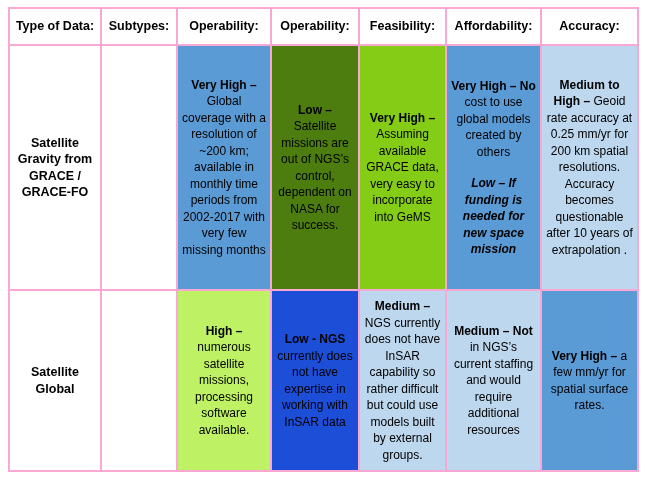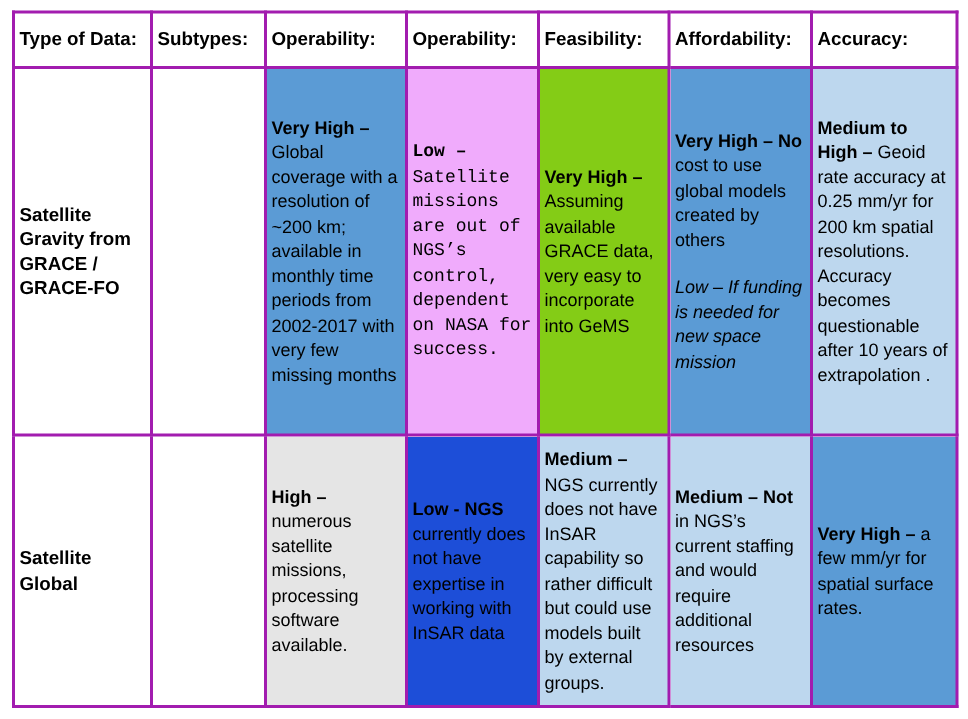--- a/index.html
+++ b/index.html
@@ -18,8 +18,8 @@
     margin: 7px 0 0 8px;
   }
   .matrix th, .matrix td {
-    border: 2px solid #a21caf;
-    text-align: left;
+    border: 2px solid #f9a8d4;
+    text-align: center;
     vertical-align: middle;
     padding: 1px 3px;
     font-size: 12px;

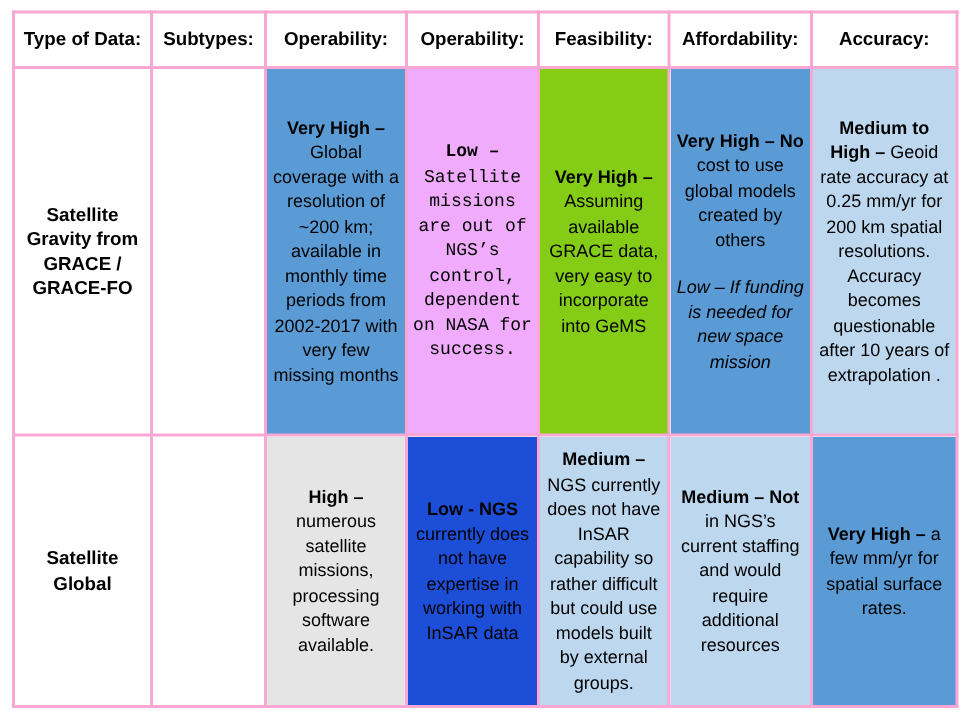--- a/index.html
+++ b/index.html
@@ -79,7 +79,7 @@
       <td style="background-color: rgb(91, 155, 213);">
         <span class="b">Very High –</span><span> Global coverage with a resolution of ~200 km; available in monthly time periods from 2002-2017 with very few missing months</span>
       </td>
-      <td style="background-color: #f0abfc; font-family: Liberation Mono, monospace;">
+      <td style="background-color: #4d7c0f;">
         <span class="b">Low –</span><span> Satellite missions are out of NGS’s control, dependent on NASA for success.</span>
       </td>
       <td style="background-color: #84cc16;">

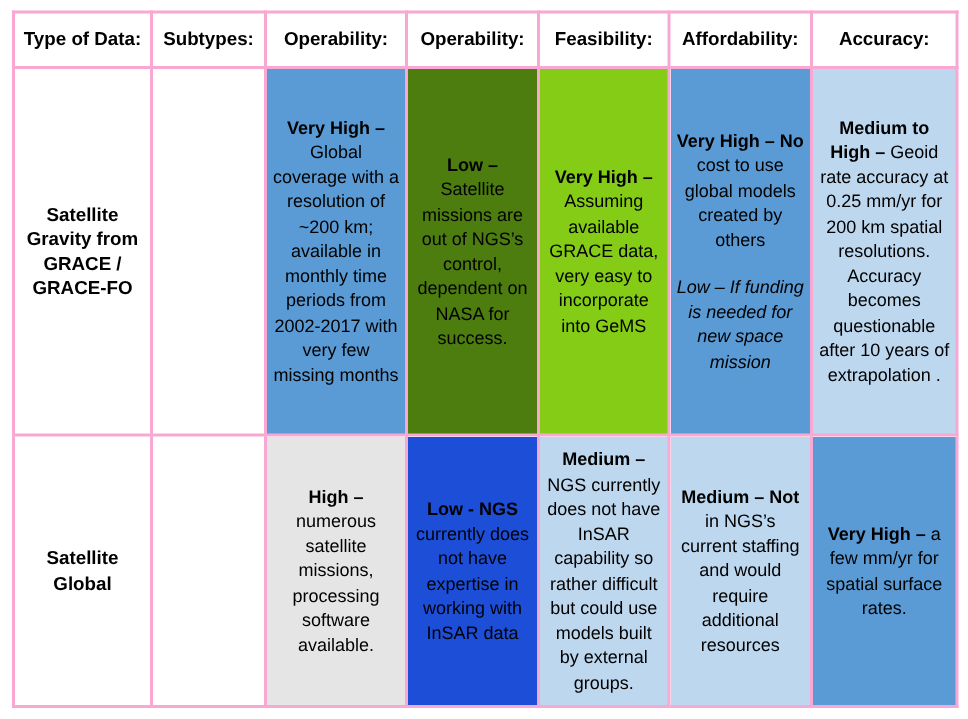--- a/index.html
+++ b/index.html
@@ -40,7 +40,7 @@
   .b { font-weight: bold; }
   .italic-note {
     font-style: italic;
-    font-weight: normal;
+    font-weight: bold;
     margin-top: 15px;
   }
   tr.header-row  { height: 37px; }

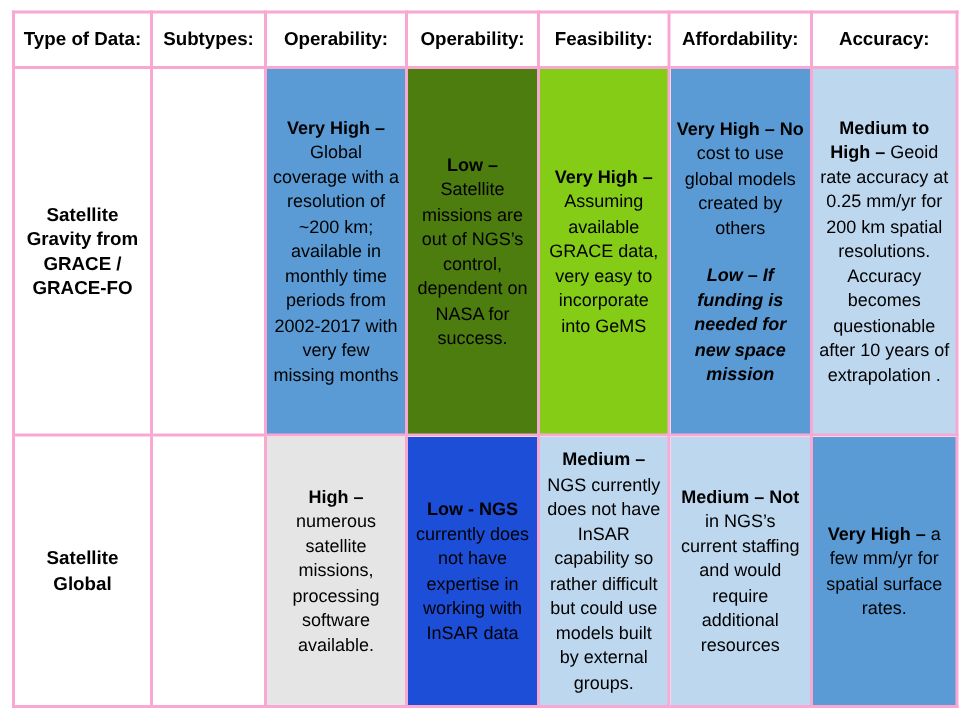--- a/index.html
+++ b/index.html
@@ -99,7 +99,7 @@
         <span class="type-label">Satellite Global</span>
       </td>
       <td></td>
-      <td style="background-color: #e5e5e5;">
+      <td style="background-color: #bef264;">
         <span class="b">High –</span><span> numerous satellite missions, processing software available.</span>
       </td>
       <td style="background-color: #1d4ed8;">

